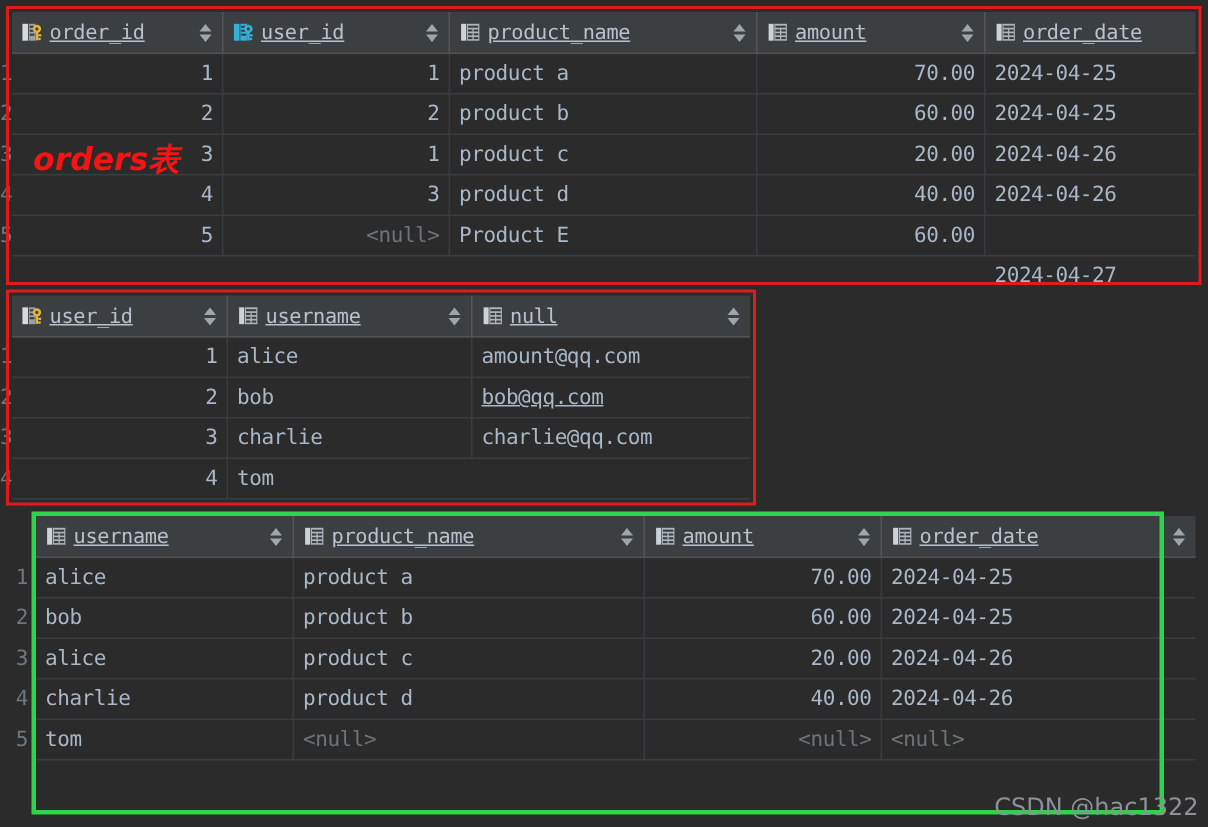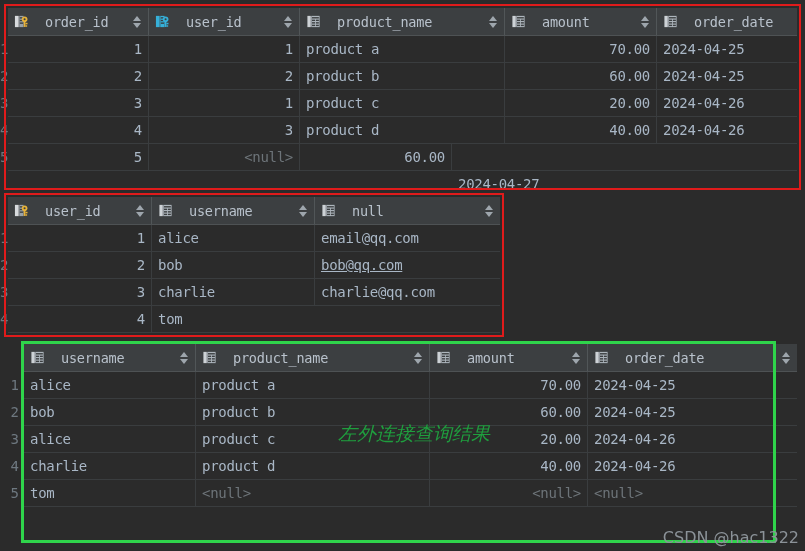--- a/index.html
+++ b/index.html
@@ -45,7 +45,7 @@
     letter-spacing: -0.2px;
   }
   .hcell:last-child { border-right: none; }
-  .hlabel { flex: 0 0 auto; margin-left: 16px; }
+  .hlabel { flex: 0 0 auto; margin-left: 4px; text-decoration: underline; }
   .hspring { flex: 1 1 auto; min-width: 6px; }
   .sorter {
     flex: 0 0 auto;

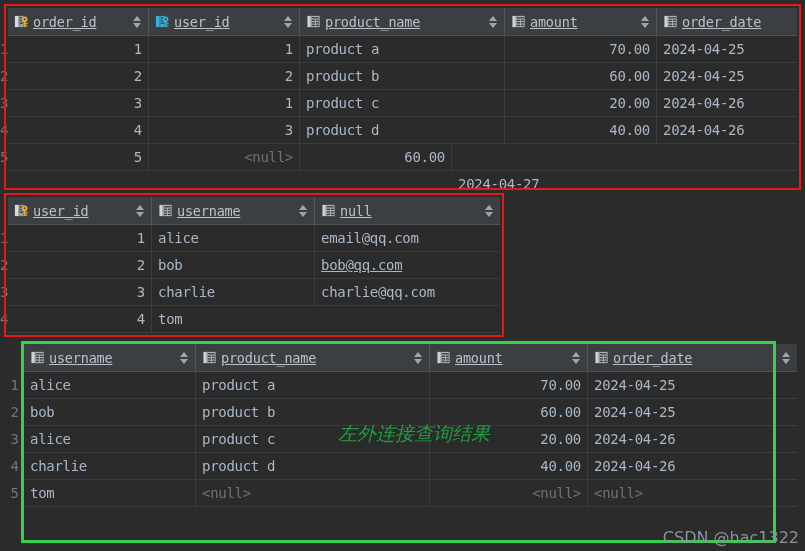--- a/index.html
+++ b/index.html
@@ -275,6 +275,7 @@
       <div class="gnum">5</div>
     </div>
   <div class="abox red" style="left:4px; top:4px; width:797px; height:186px;"></div>
+  <div class="anno red" style="left:22px; top:92px;">orders表</div>
 
   <div class="grid" id="users-grid" style="left:8px; top:197px; width:492px; height:136px;">
       <div class="grid-head">

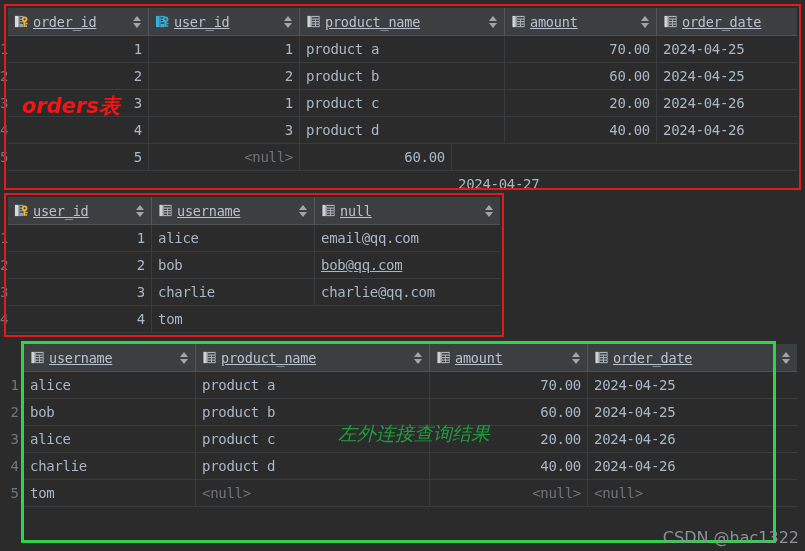--- a/index.html
+++ b/index.html
@@ -260,6 +260,7 @@
         <div class="grow">
           <div class="gcell num" style="flex: 0 0 141px;">5</div>
           <div class="gcell num nul" style="flex: 0 0 151px;">&lt;null&gt;</div>
+          <div class="gcell" style="flex: 0 0 205px;">Product E</div>
           <div class="gcell num" style="flex: 0 0 152px;">60.00</div>
           <div class="gcell" style="flex: 1 1 auto; margin-top: 27px;">2024-04-27</div>
         </div>

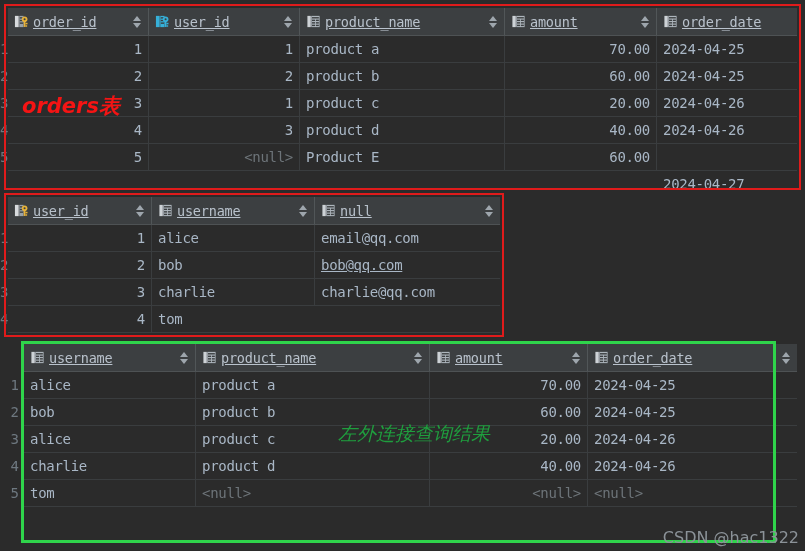--- a/index.html
+++ b/index.html
@@ -334,7 +334,7 @@
         <div class="grow">
           <div class="gcell num" style="flex: 0 0 144px;">1</div>
           <div class="gcell" style="flex: 0 0 163px;">alice</div>
-          <div class="gcell" style="flex: 1 1 auto;">email@qq.com</div>
+          <div class="gcell" style="flex: 1 1 auto;">amount@qq.com</div>
         </div>
         <div class="grow">
           <div class="gcell num" style="flex: 0 0 144px;">2</div>

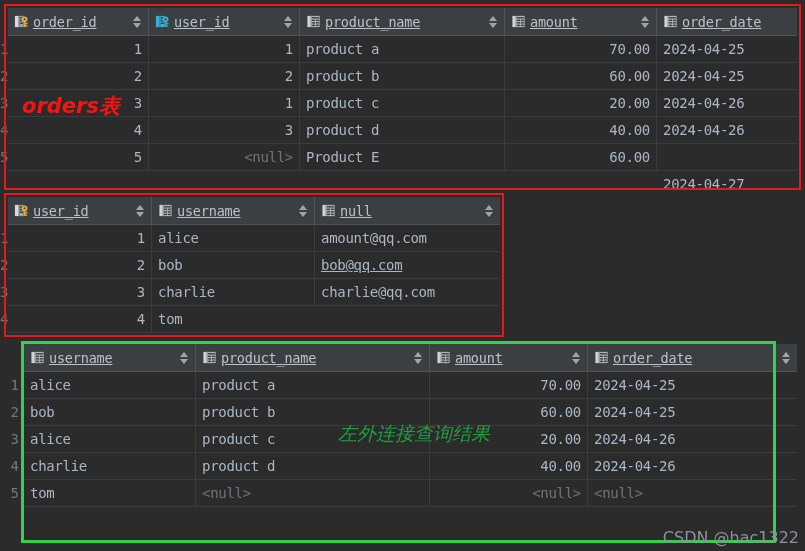--- a/index.html
+++ b/index.html
@@ -472,7 +472,6 @@
       <div class="gnum">5</div>
     </div>
   <div class="abox green" style="left:21px; top:341px; width:755px; height:202px;"></div>
-  <div class="anno green" style="left:338px; top:421px;">左外连接查询结果</div>
 
   <div class="watermark">CSDN @hac1322</div>
 </div>

